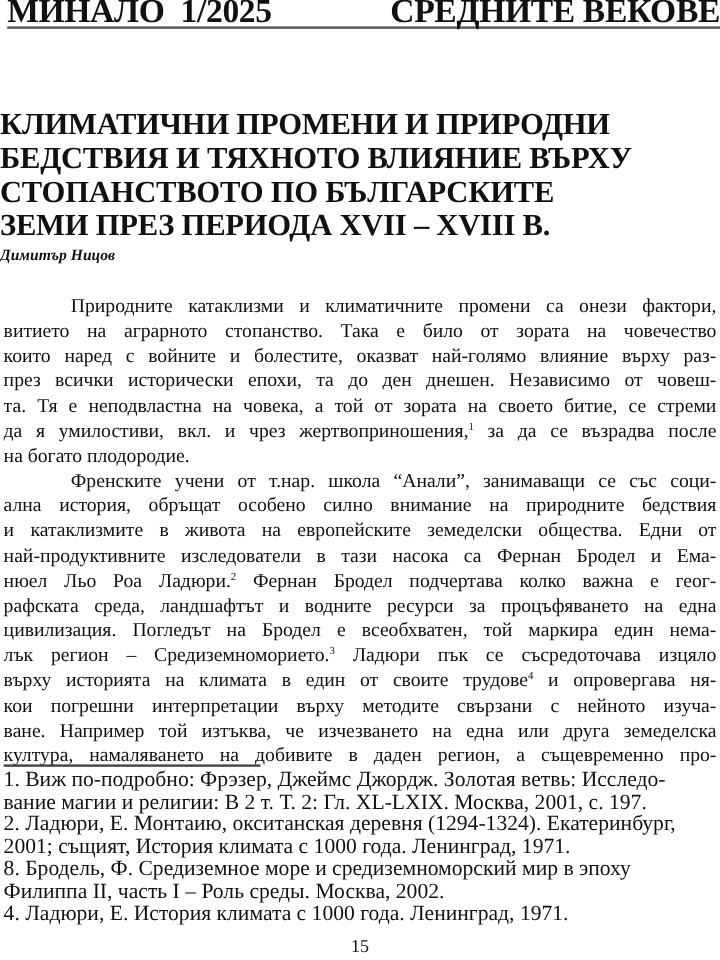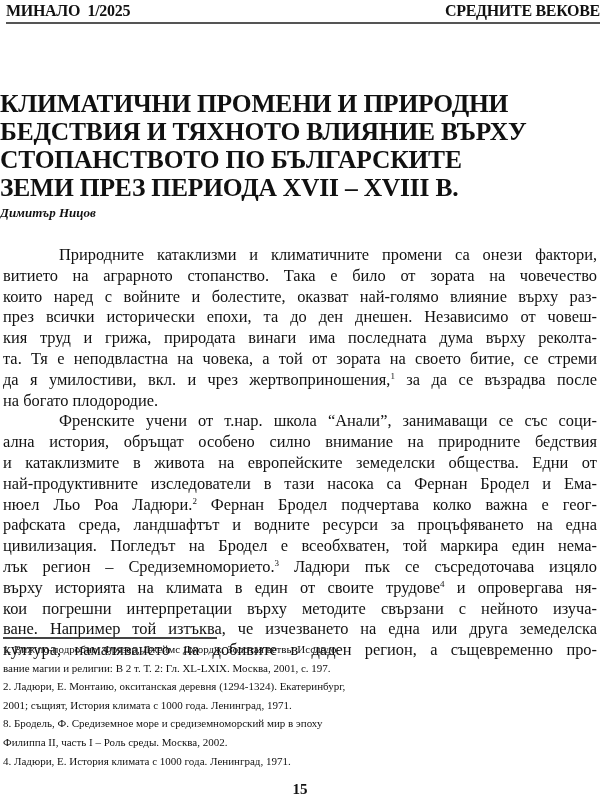--- a/index.html
+++ b/index.html
@@ -23,10 +23,10 @@
       height: 22px;
       display: flex;
       justify-content: space-between;
-      align-items: center;
+      align-items: flex-start;
       border-bottom: 2px solid #555;
       font-weight: bold;
-      font-size: 16px;
+      font-size: 28px;
       line-height: 20px;
       letter-spacing: -0.3px;
     }

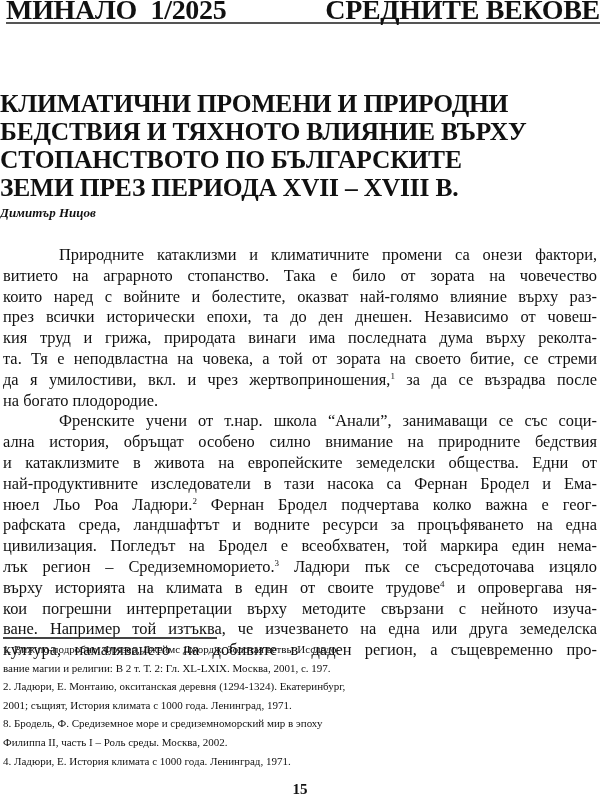--- a/index.html
+++ b/index.html
@@ -131,7 +131,6 @@
   <span class="line">витието на аграрното стопанство. Така е било от зората на човечество</span>
   <span class="line">които наред с войните и болестите, оказват най-голямо влияние върху раз-</span>
   <span class="line">през всички исторически епохи, та до ден днешен. Независимо от човеш-</span>
-  <span class="line">кия труд и грижа, природата винаги има последната дума върху реколта-</span>
   <span class="line">та. Тя е неподвластна на човека, а той от зората на своето битие, се стреми</span>
   <span class="line"><span>да я умилостиви, вкл. и чрез жертвоприношения,</span><sup>1</sup><span style="white-space:pre"> за да се възрадва после</span></span>
   <span class="line last">на богато плодородие.</span>

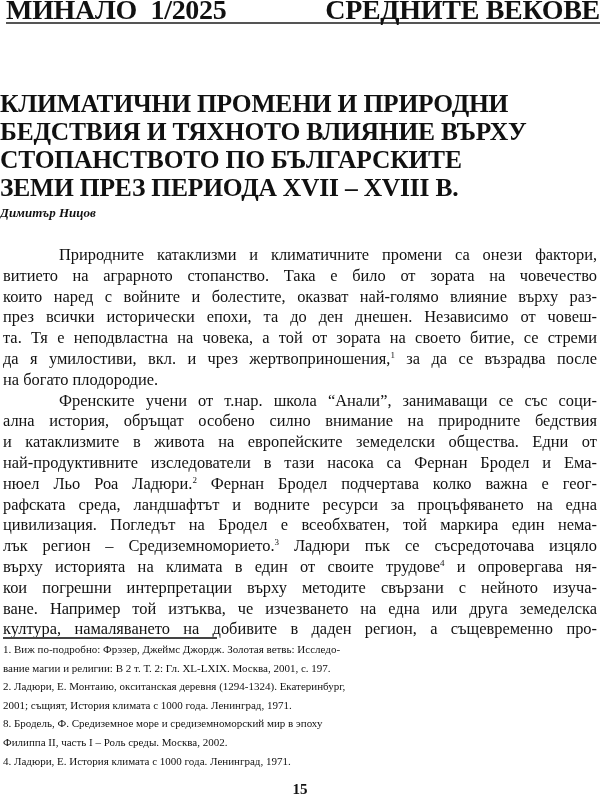--- a/index.html
+++ b/index.html
@@ -92,7 +92,7 @@
       left: 3px;
       right: 3px;
       top: 640px;
-      font-size: 11px;
+      font-size: 18px;
       line-height: 18.6px;
     }
     .footnotes .fn-line {

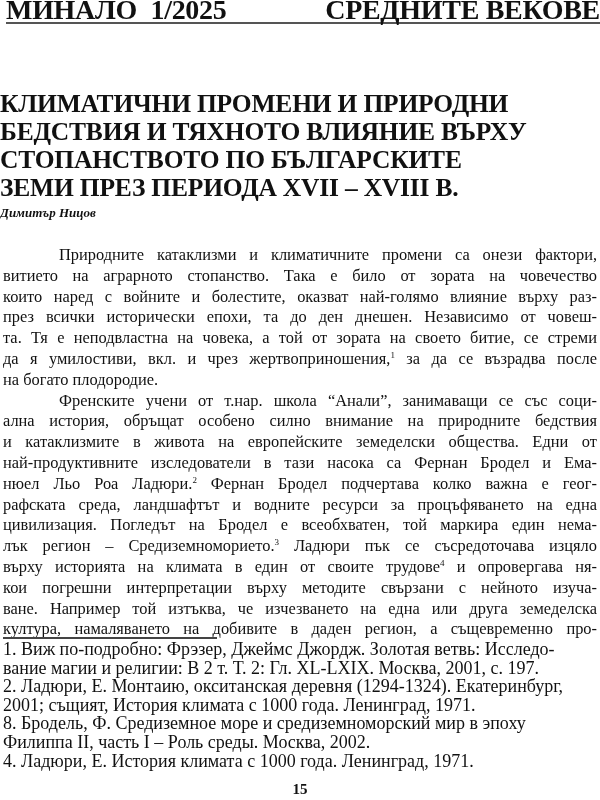--- a/index.html
+++ b/index.html
@@ -105,7 +105,7 @@
       right: 0;
       top: 781px;
       text-align: center;
-      font-weight: bold;
+      font-weight: normal;
       font-size: 15px;
       line-height: 16px;
     }

